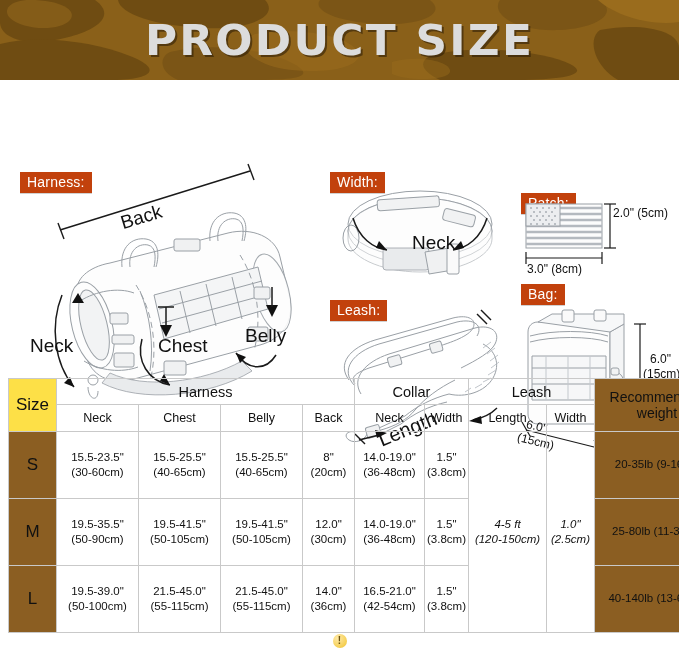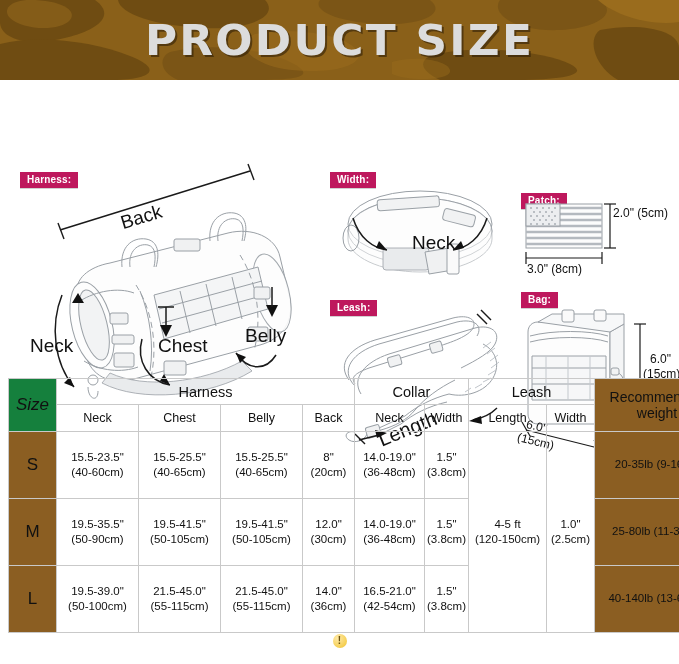--- a/index.html
+++ b/index.html
@@ -24,8 +24,8 @@
   
   .illus{position:relative;width:679px;height:296px;background:#fff;}
   .chip{
-    position:absolute;background:#be185d;color:#fff;
-    font-size:10px;font-weight:bold;padding:2px 7px 3px 7px;
+    position:absolute;background:#c2410c;color:#fff;
+    font-size:14px;font-weight:normal;padding:2px 7px 3px 7px;
     letter-spacing:.2px;white-space:nowrap;
     box-shadow:0 1px 0 rgba(0,0,0,.18);
   }

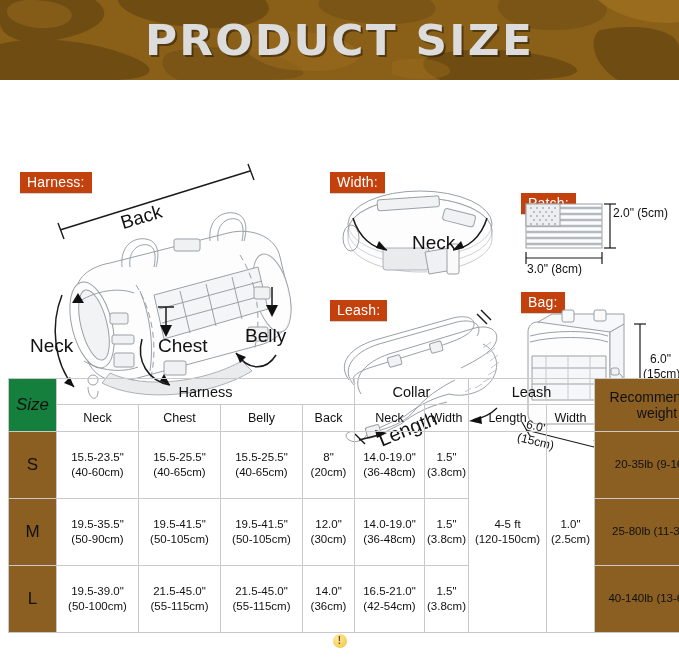--- a/index.html
+++ b/index.html
@@ -310,7 +310,7 @@
     </svg>
     <div class="bodylabel rot" style="left:375px;top:350px;transform:rotate(-22deg);font-size:20px;">Length</div>
 
-    <div class="chip" style="left:521px;top:212px;">Bag:</div>
+    <div class="chip" style="left:521px;top:204px;">Bag:</div>
 
     <svg style="position:absolute;left:512px;top:228px;" width="170" height="145" viewBox="0 0 170 145">
       <g class="drw">

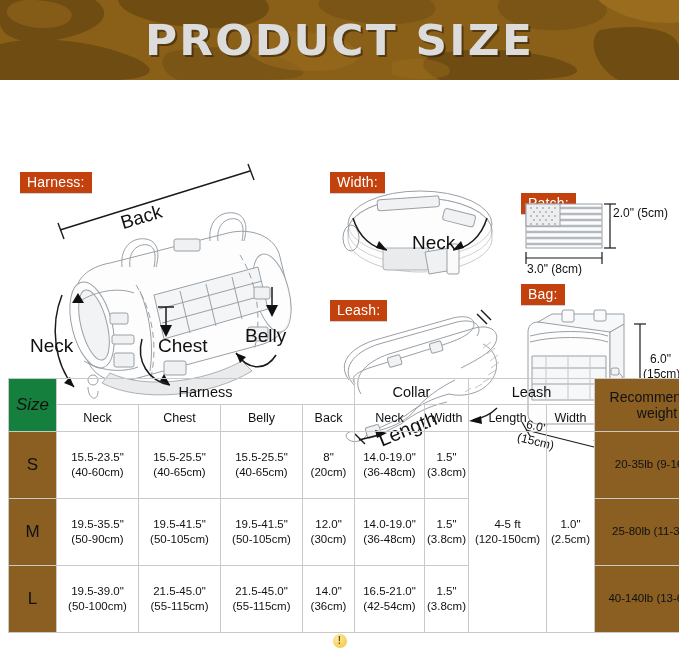--- a/index.html
+++ b/index.html
@@ -57,9 +57,8 @@
     border:1px solid #8B5E22;
   }
   .sizehead{
-    background:#15803d;color:#fff;font-weight:bold;font-size:17px;
+    background:#fde047;color:#fff;font-weight:bold;font-size:17px;
     border:1px solid #8B5E22;
-    font-style:italic;
   }
   .reccol{
     background:#8B5E22;color:#fff;font-size:11.5px;line-height:1.35;

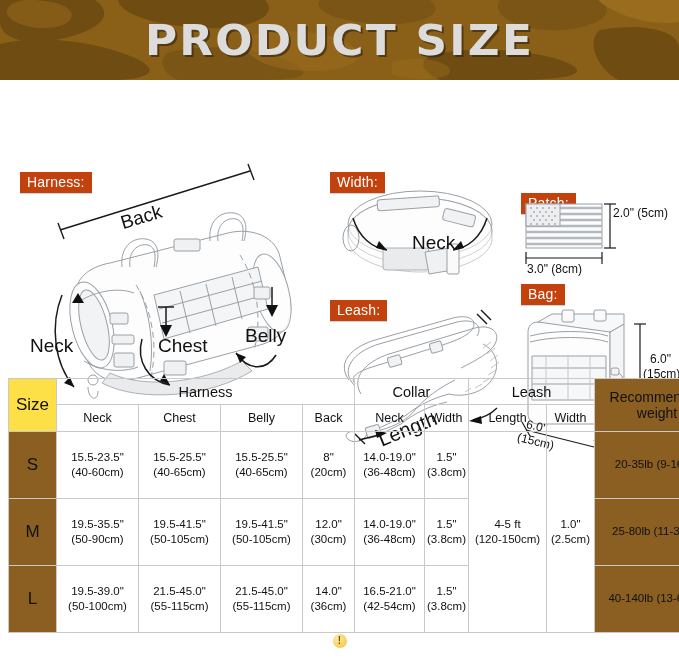--- a/index.html
+++ b/index.html
@@ -401,7 +401,7 @@
           <td class="sizecol">S</td>
           <td class="cell">
             <span>15.5-23.5"</span>
-            <span class="l2">(40-60cm)</span>
+            <span class="l2">(30-60cm)</span>
           </td>
           <td class="cell">
             <span>15.5-25.5"</span>

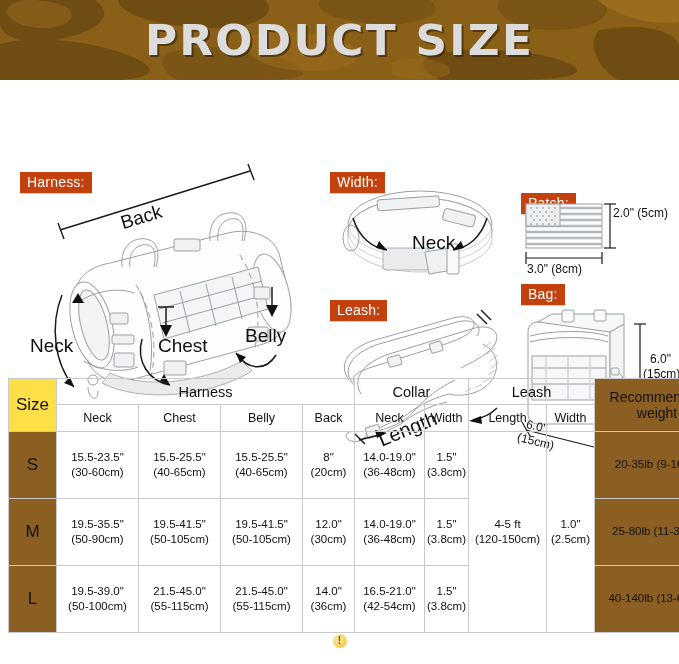--- a/index.html
+++ b/index.html
@@ -68,7 +68,7 @@
     background:#8B5E22;color:#fff;font-weight:bold;font-size:14px;
     line-height:1.15;border:1px solid #6e4a16;
   }
-  .leashcell{font-size:11.5px;line-height:1.3;}
+  .leashcell{font-size:11.5px;line-height:1.3;font-style:italic;}
 
   
   .note{

